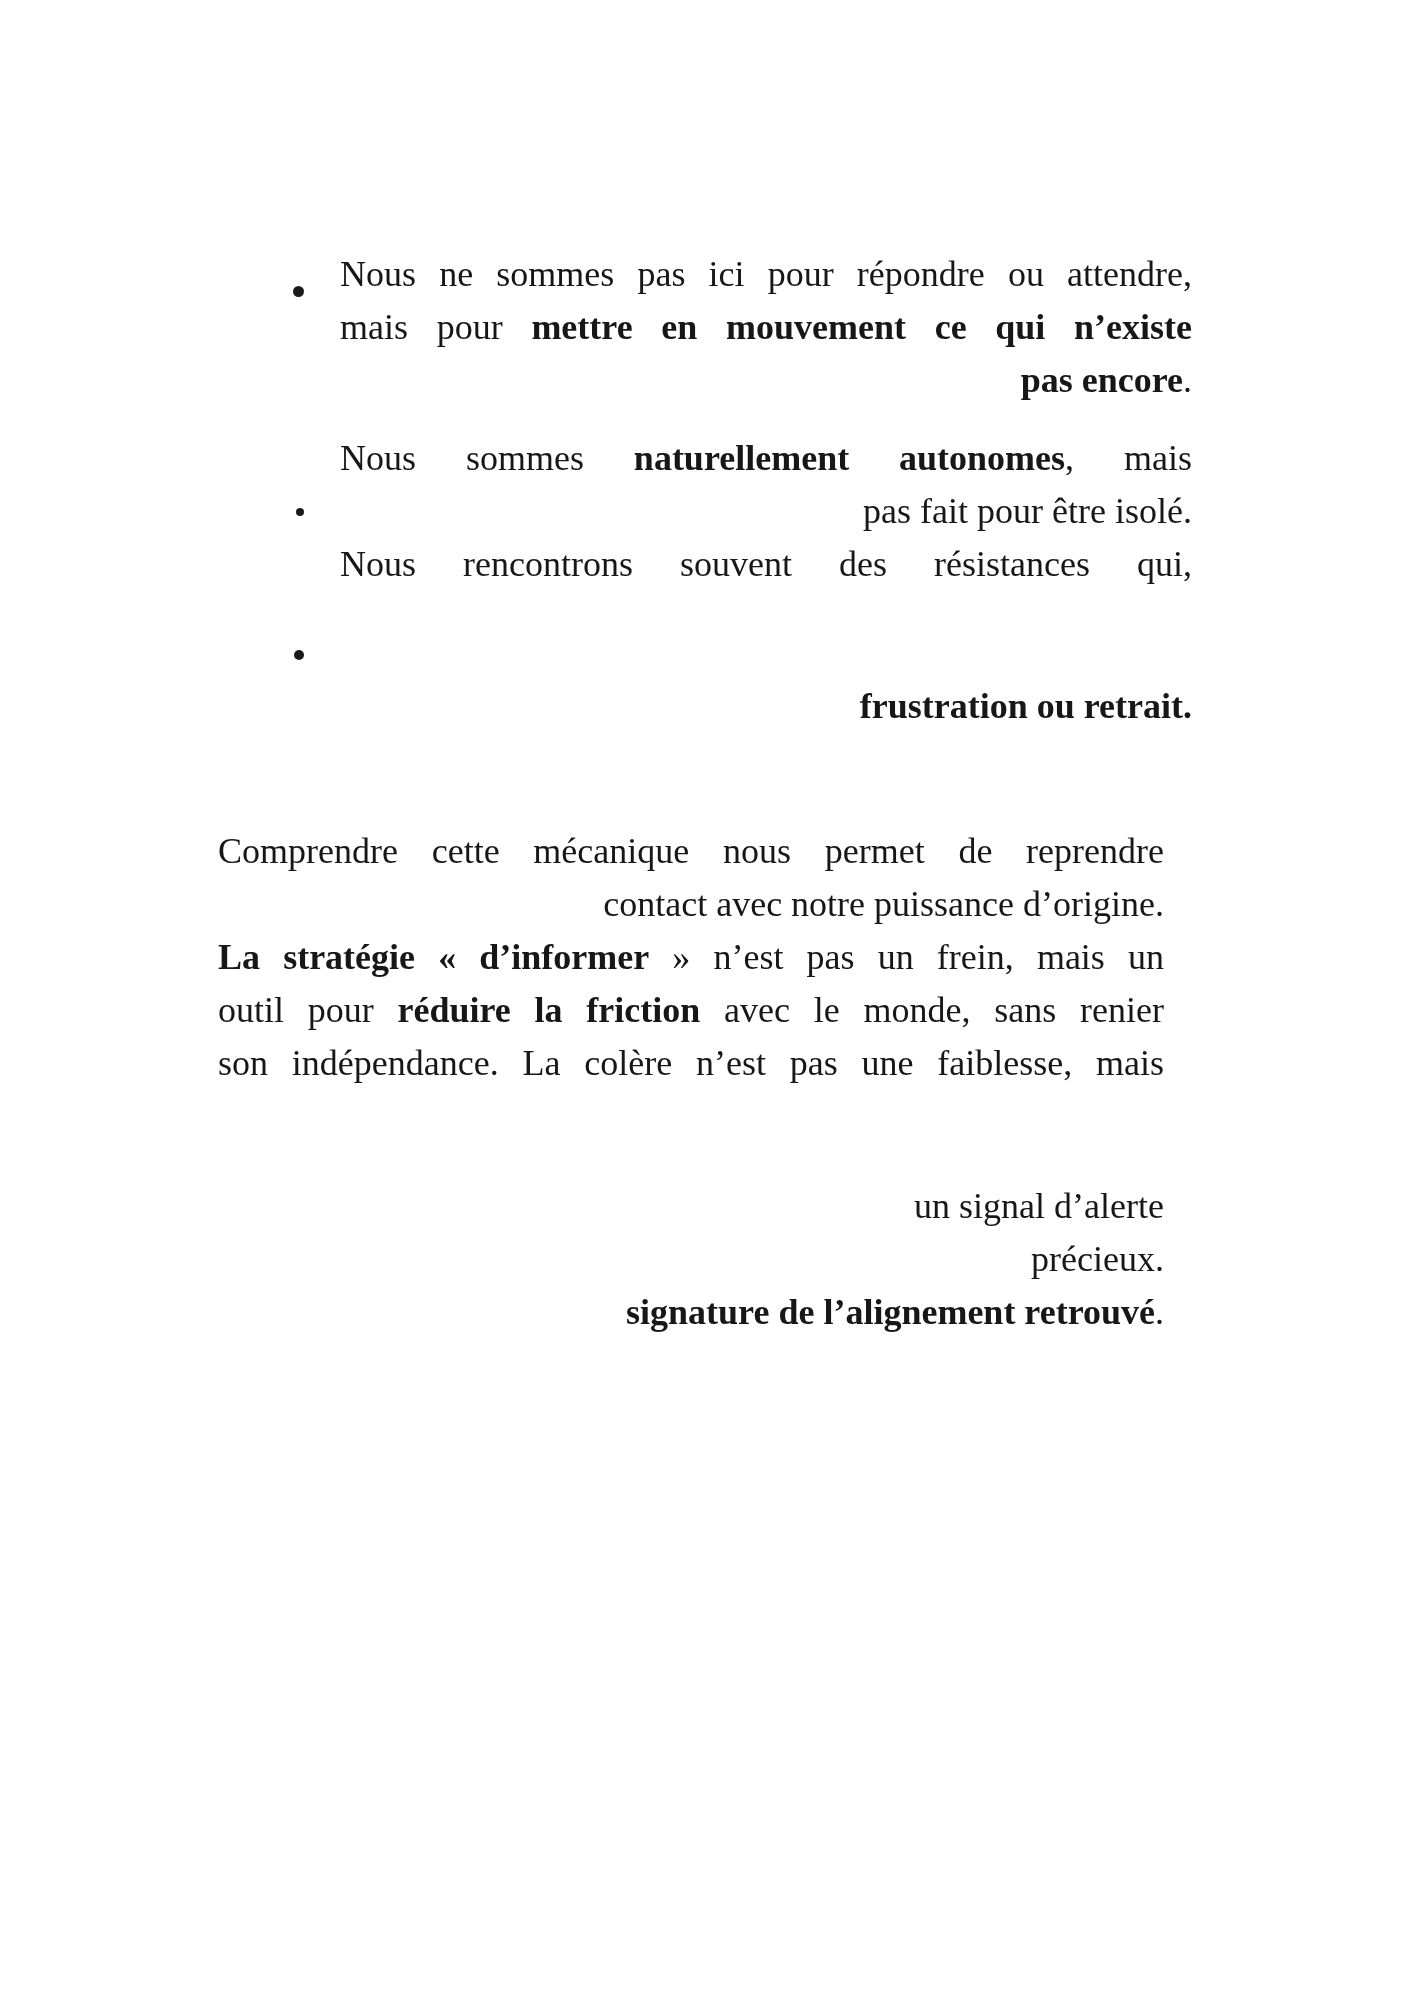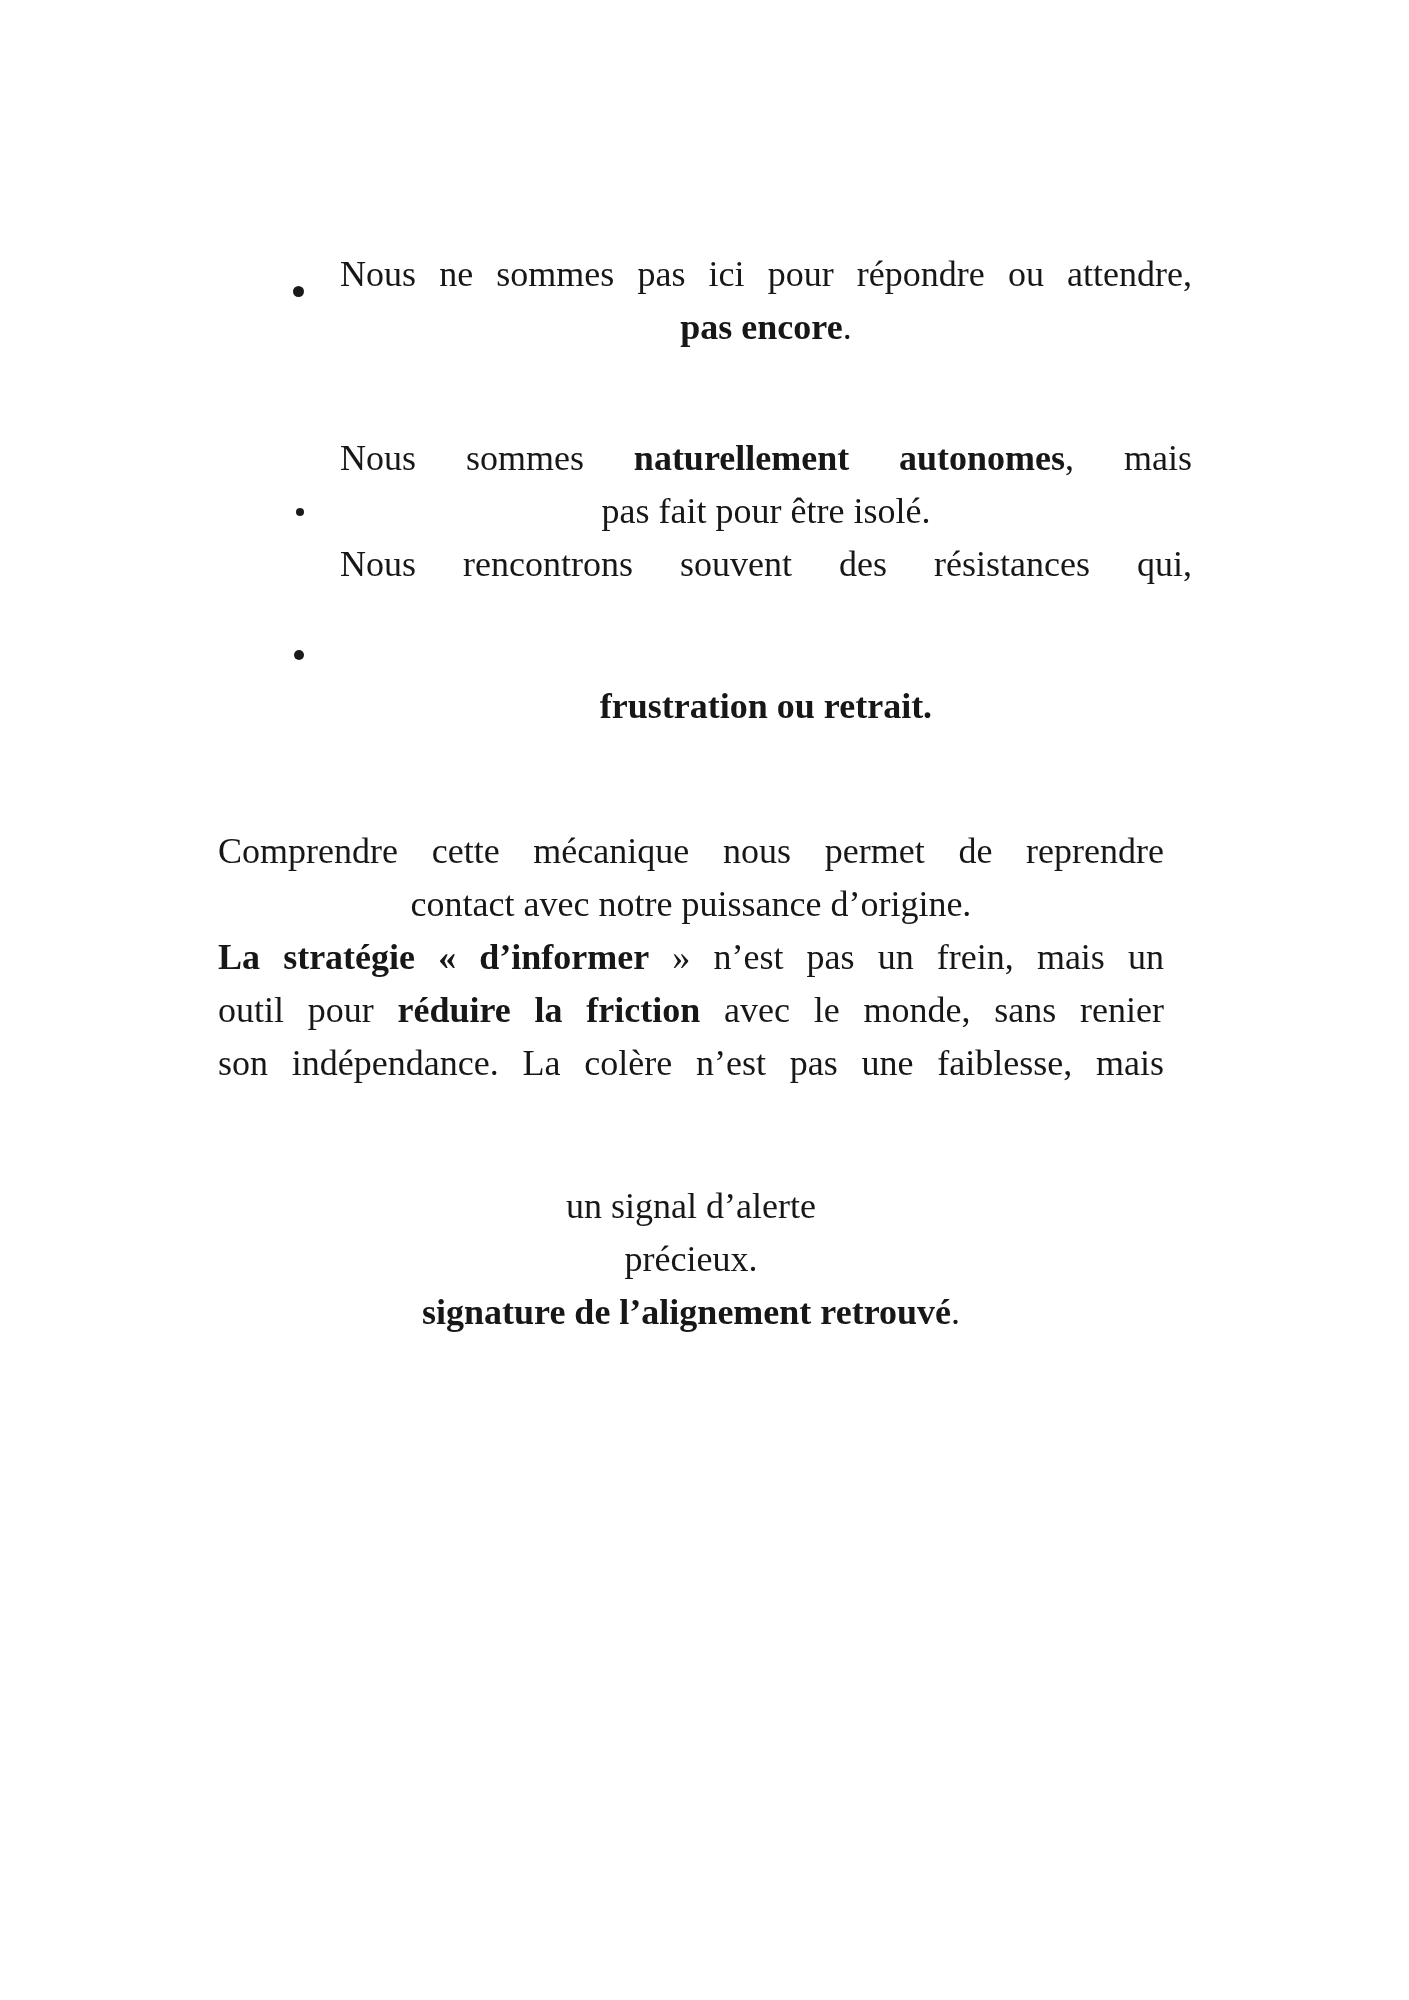--- a/index.html
+++ b/index.html
@@ -54,6 +54,7 @@
 
   <div class="block bullet-text" id="bullet-text-1">
       <div class="line j"><span>Nous ne sommes pas ici pour répondre ou attendre,</span></div>
+      <div class="line j"><span>mais pour </span><b>mettre en mouvement ce qui n’existe</b></div>
       <div class="line"><b>pas encore</b><span>.</span></div>
     </div>
 

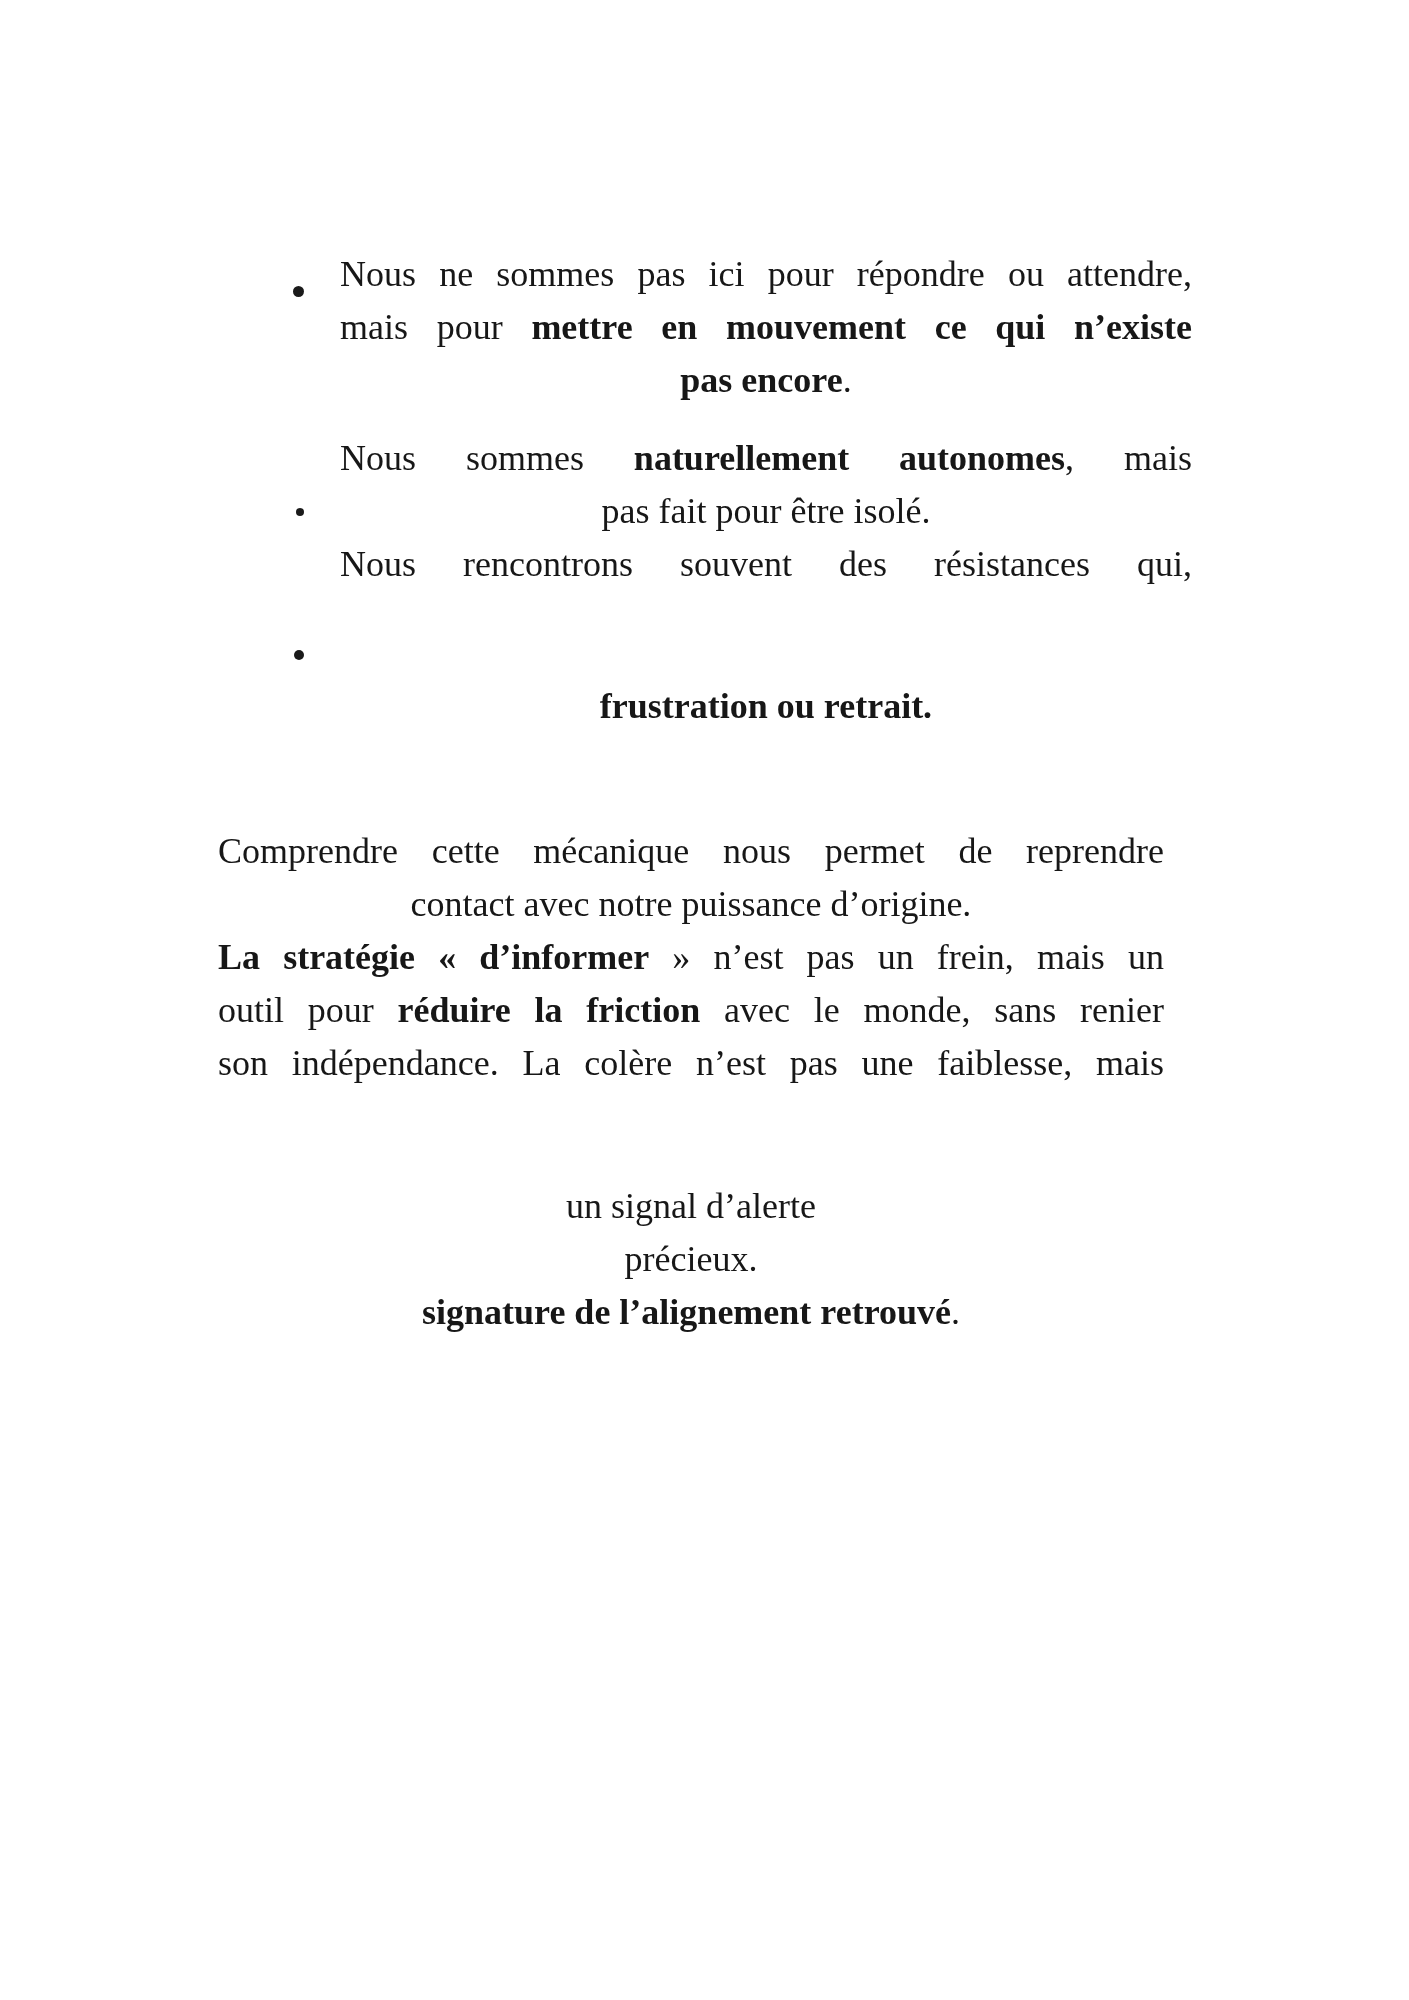--- a/index.html
+++ b/index.html
@@ -21,7 +21,7 @@
   #bullet-text-3 { top: 680px; }
   #paragraph-1 { left: 218px; top: 825px; width: 946px; }
   #paragraph-2 { left: 218px; top: 1143px; width: 946px; margin-top: 37px; }
-  .line { text-align: center; white-space: normal; }
+  .line { text-align: right; white-space: normal; }
   .line.j { text-align: justify; text-align-last: justify; }
   .line b { font-weight: 700; }
   .gap { display: inline-block; height: 1px; }

